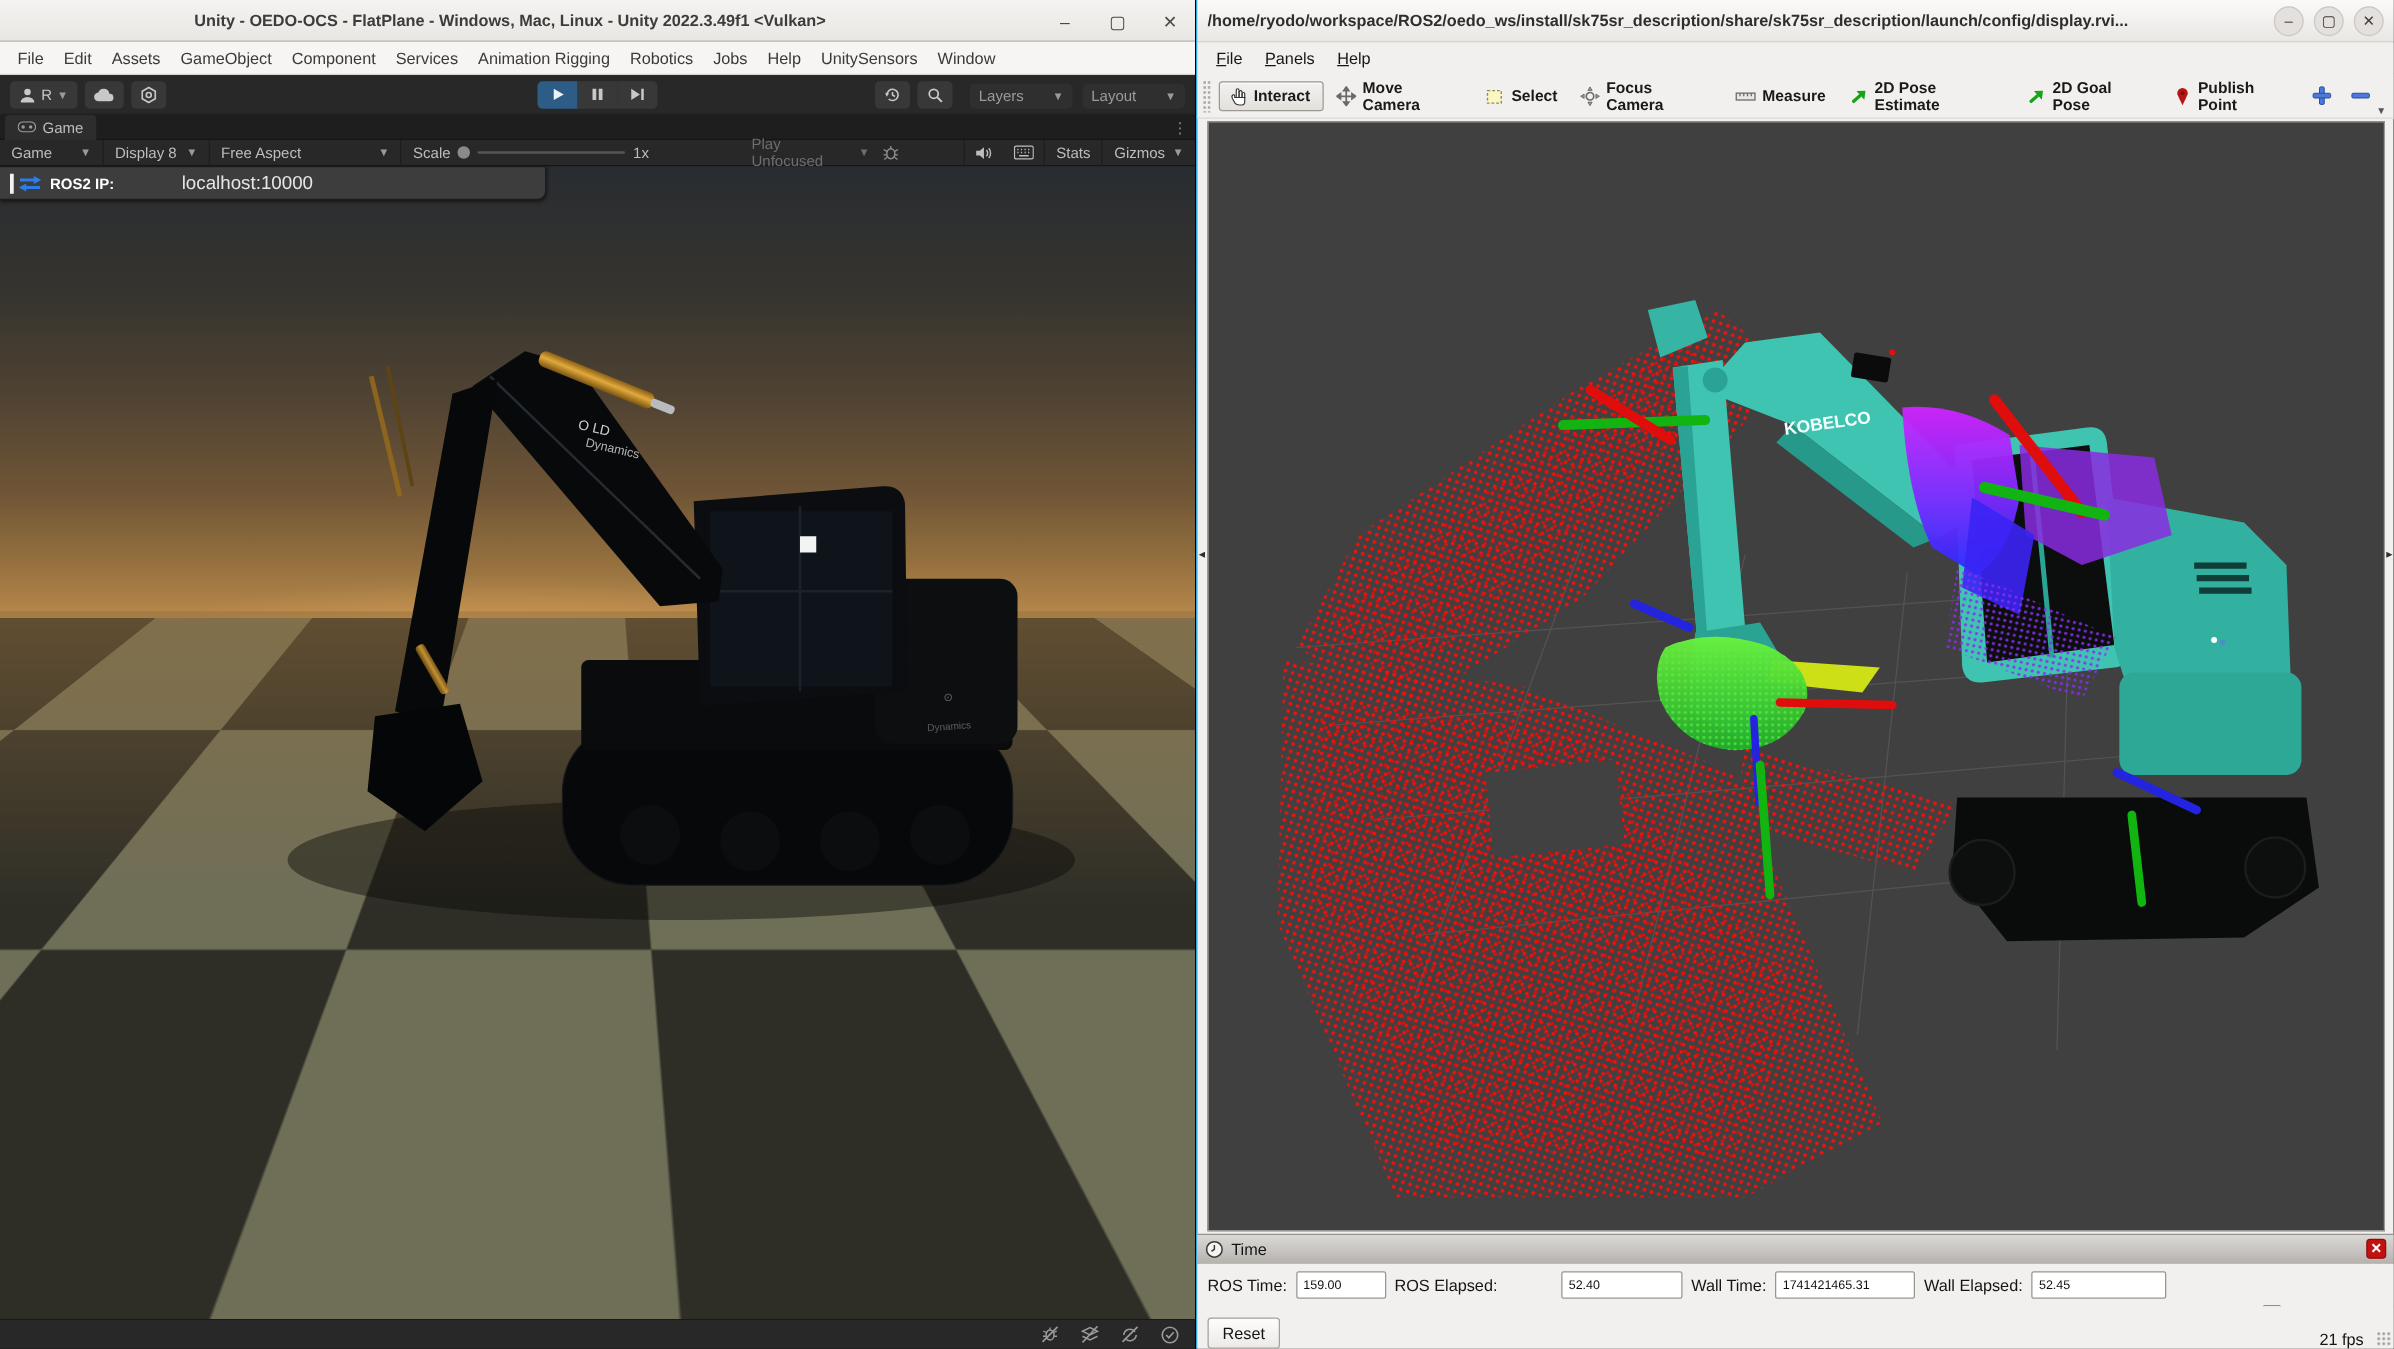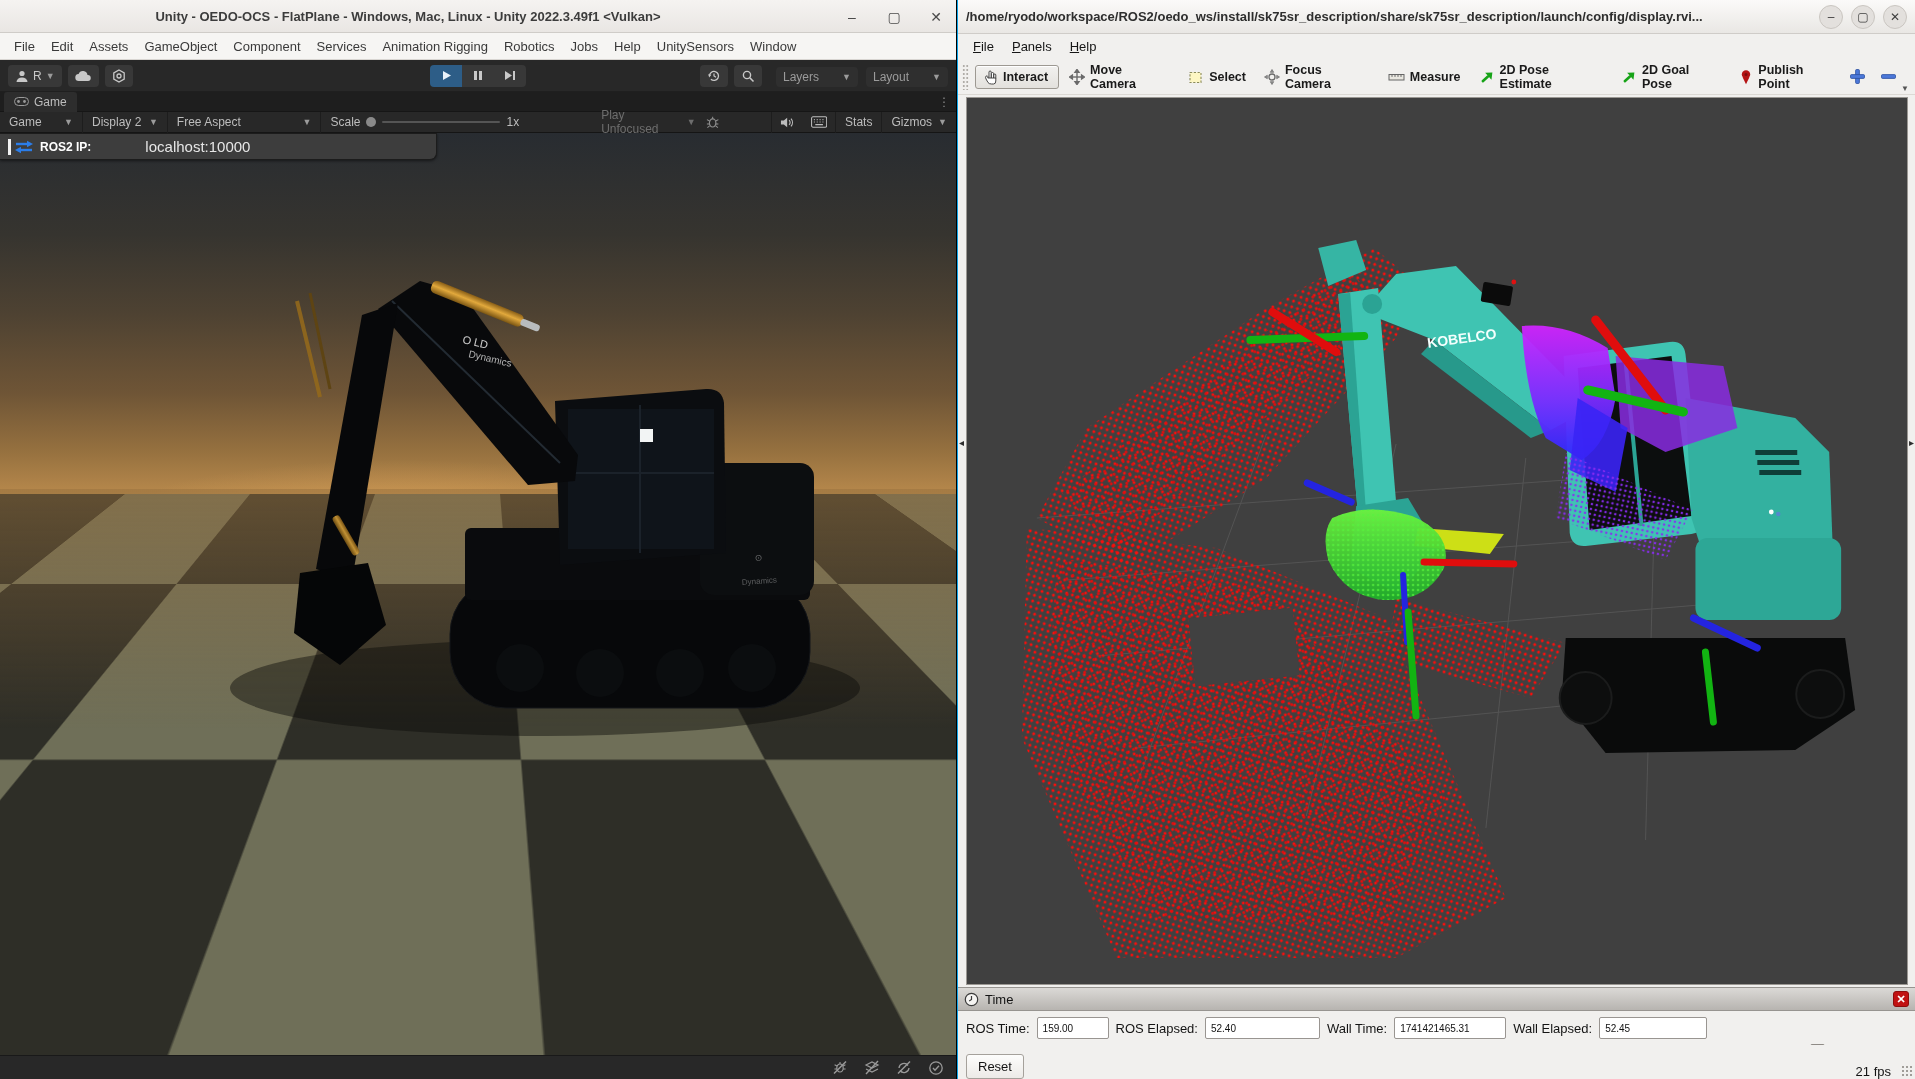--- a/index.html
+++ b/index.html
@@ -234,7 +234,7 @@
         <span class="caret" style="margin-left:auto">▼</span>
       </div>
       <div class="g-seg" style="width:88px">
-        <span>Display 2</span>
+        <span>Display 8</span>
         <span class="caret" style="margin-left:auto">▼</span>
       </div>
       <div class="g-seg" style="width:160px">

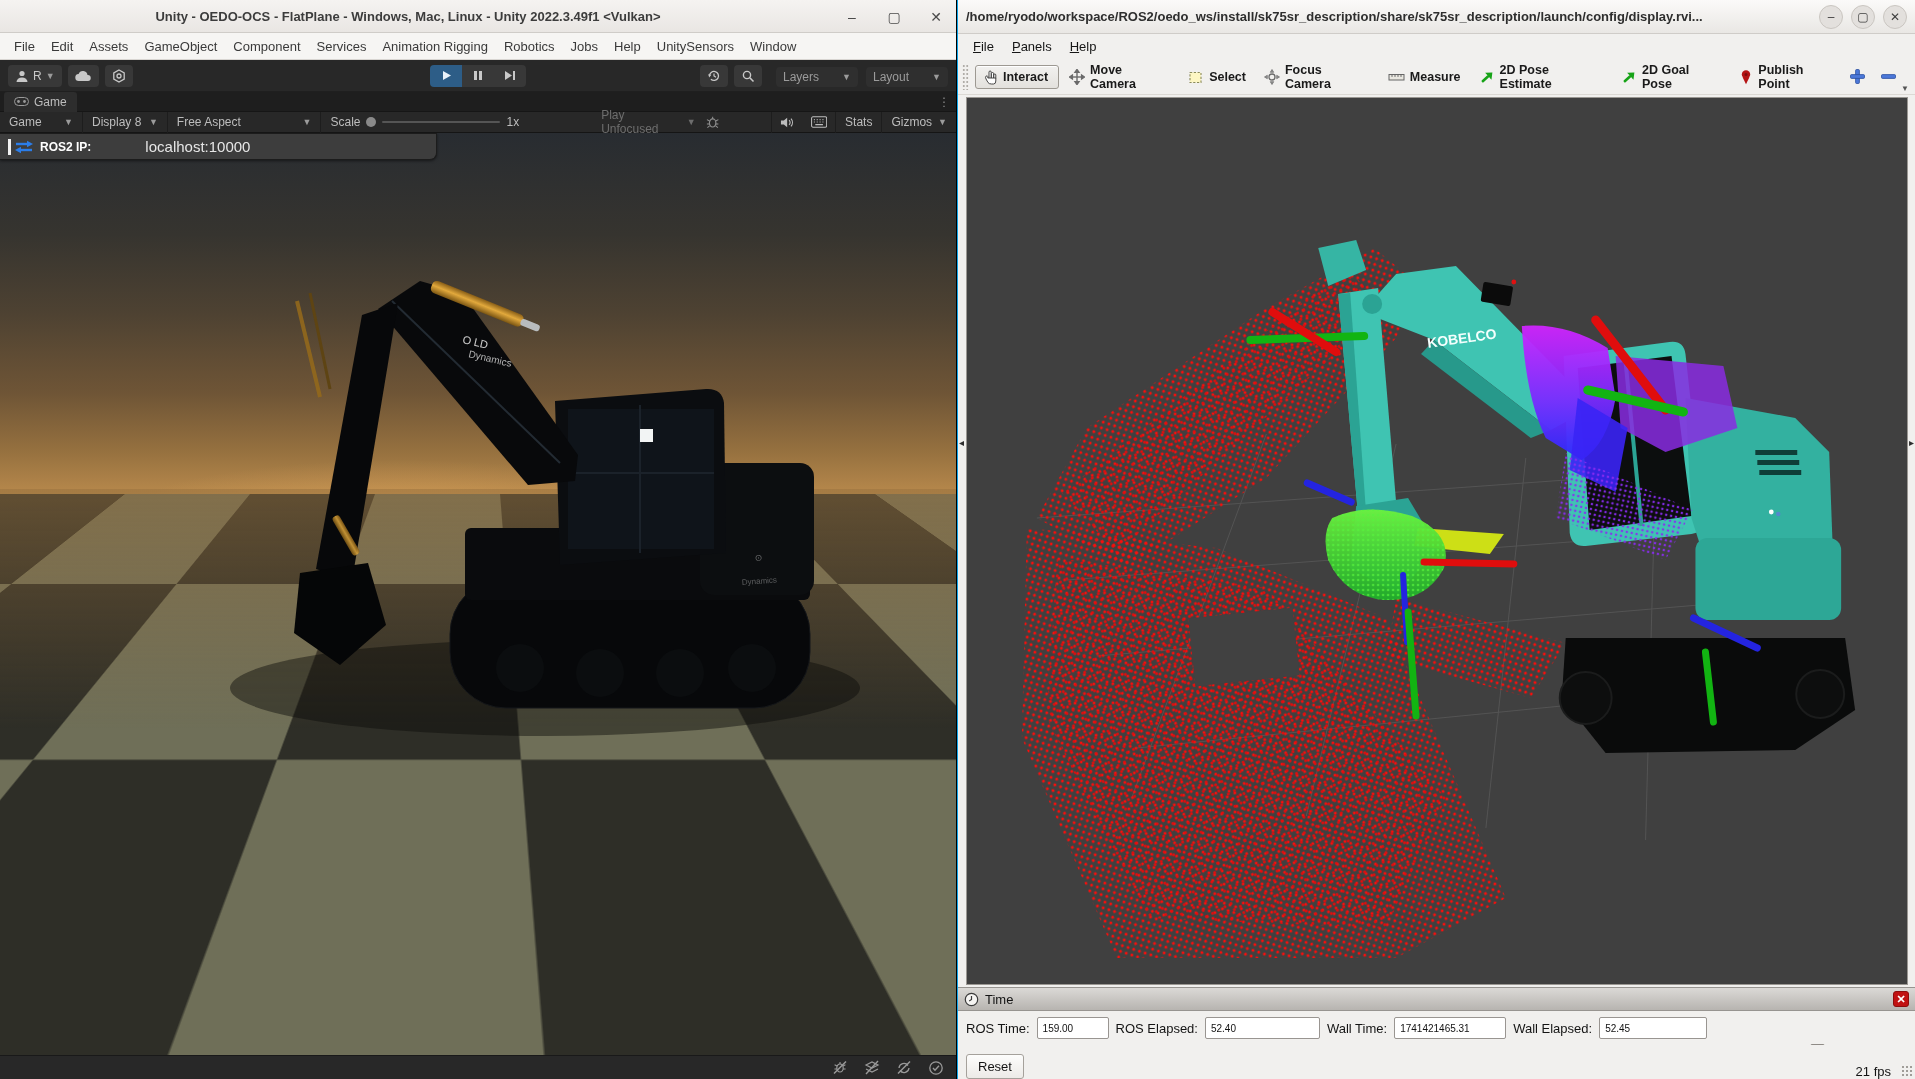--- a/index.html
+++ b/index.html
@@ -109,7 +109,7 @@
                   padding:0 8px; gap:7px; font-size:13px; color:#141414; }
   .r-timefields input { height:22px; border:1px solid #999591; border-radius:2px; background:#fff;
                         font-size:10px; padding:0 5px; color:#111; font-family:"Liberation Sans",sans-serif; }
-  .w70 {width:72px;} .w115 {width:115px;} .w112 {width:112px;} .w100 {width:108px;}
+  .w70 {width:72px;} .w115 {width:97px;margin-left:44px;} .w112 {width:112px;} .w100 {width:108px;}
   .exp-wrap { margin-left:auto; display:flex; align-items:center; gap:6px;margin-top:46px; }
   .checkbox { width:15px; height:15px; background:#fff; border:1px solid #8f8b86; border-radius:2px; }
   .r-statusbar { height:34px; flex:none; background:#f1f0ee; display:flex; align-items:flex-end;

